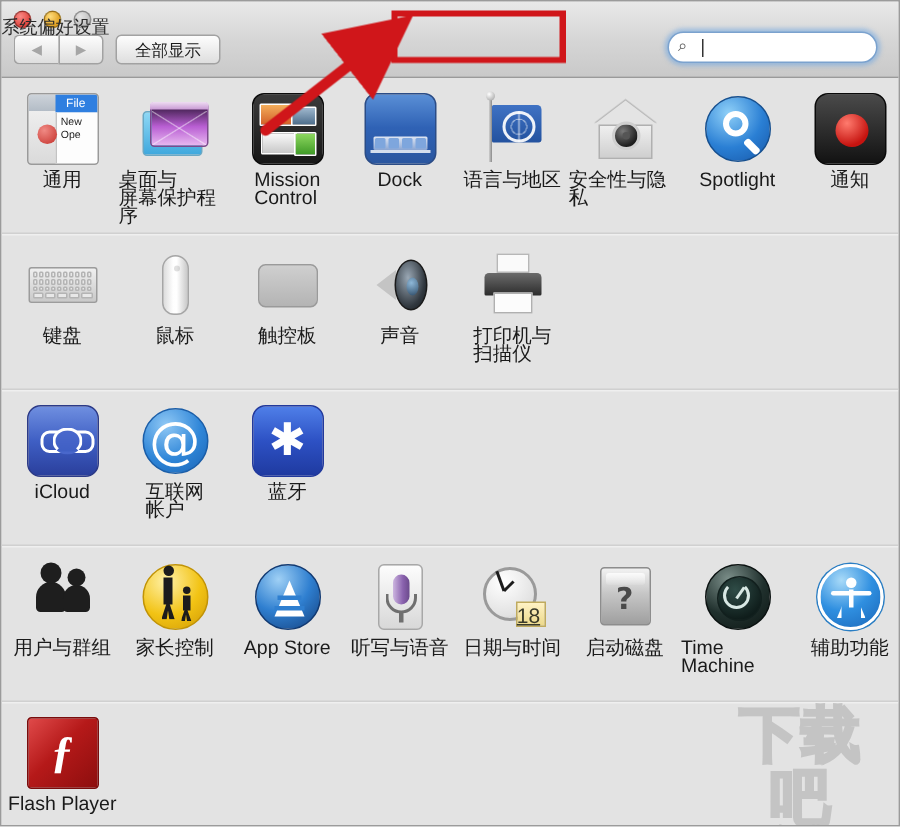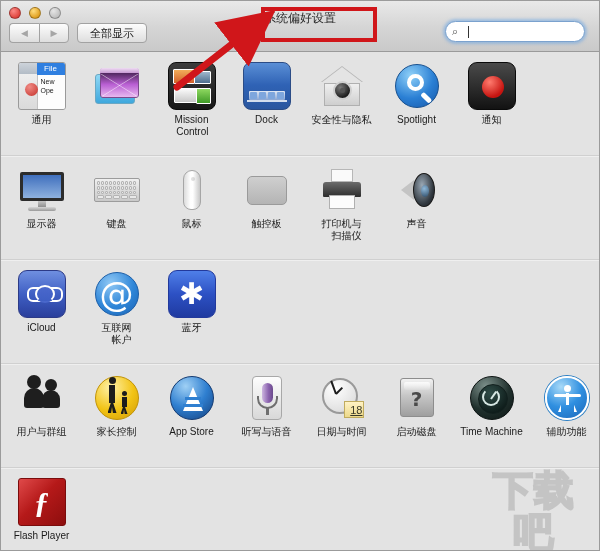--- a/index.html
+++ b/index.html
@@ -81,7 +81,7 @@
     position: absolute;
     top: 9px;
     left: 0; right: 0;
-    text-align: center;
+    text-align: left;
     font-size: 12px;
     color: #2a2a2a;
     pointer-events: none;

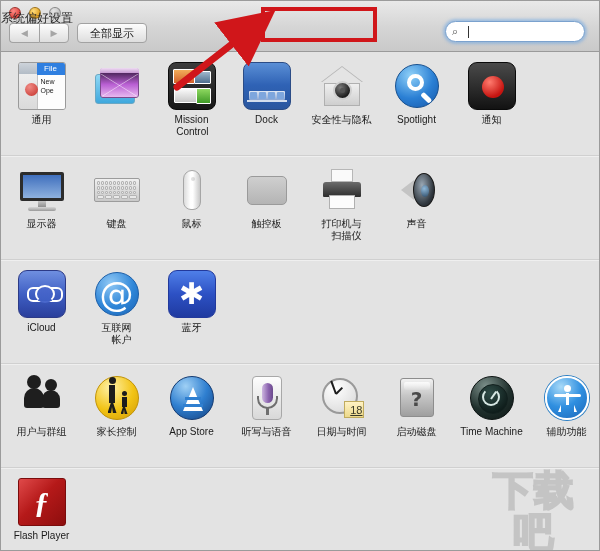--- a/index.html
+++ b/index.html
@@ -153,9 +153,9 @@
   }
 
   .pref-label {
-    font-size: 10px;
+    font-size: 13px;
     color: #1a1a1a;
-    text-align: right;
+    text-align: left;
     line-height: 12px;
     white-space: pre-line;
   }

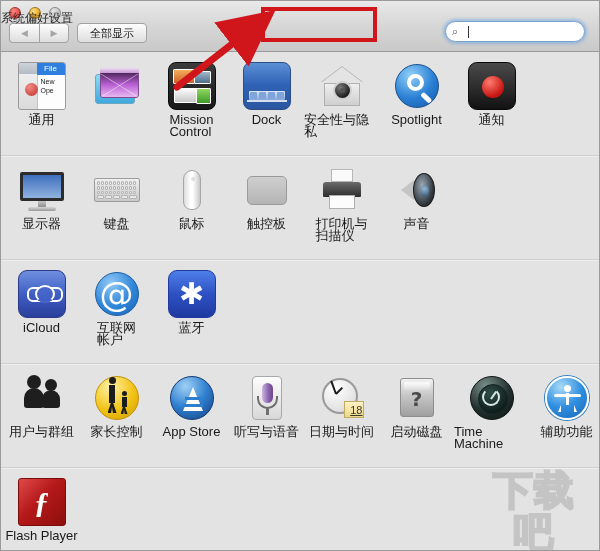--- a/index.html
+++ b/index.html
@@ -807,6 +807,8 @@
             <div class="bar"></div>
           </div>
         </div>
+        <div class="pref-label">桌面与
+屏幕保护程序</div>
       </div>
 
       <div class="pref-item">

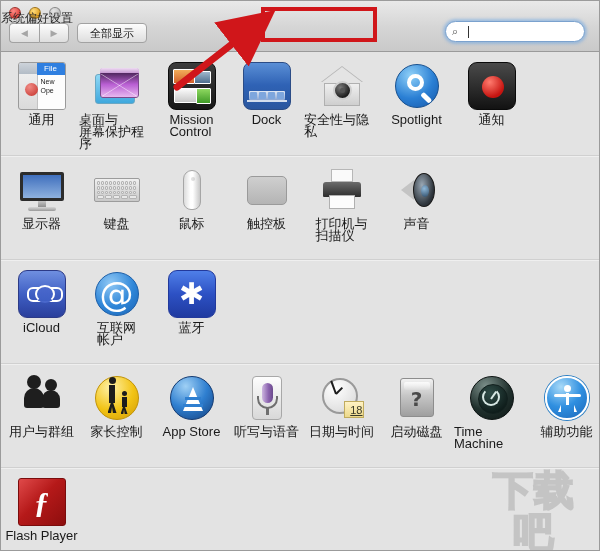--- a/index.html
+++ b/index.html
@@ -839,6 +839,15 @@
         <div class="pref-label">Dock</div>
       </div>
 
+      <div class="pref-item">
+        <div class="icon-box">
+          <div class="ic ic-lang">
+            <div class="pole"></div>
+            <div class="flag"></div>
+          </div>
+        </div>
+        <div class="pref-label">语言与地区</div>
+      </div>
 
       <div class="pref-item">
         <div class="icon-box">

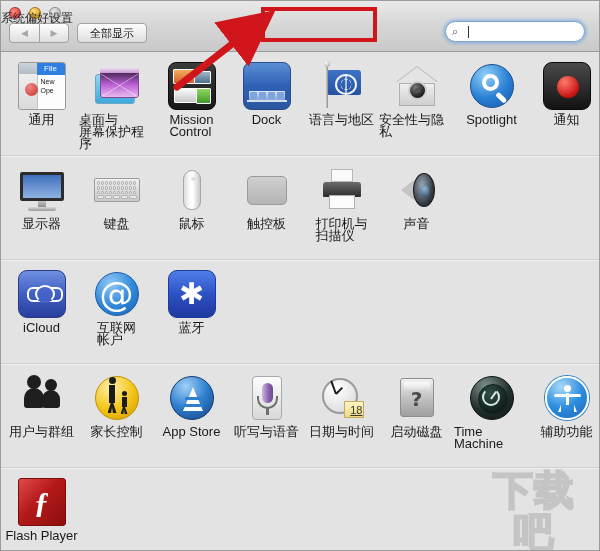--- a/index.html
+++ b/index.html
@@ -880,16 +880,6 @@
 
     <div class="prefs-row">
 
-      <div class="pref-item">
-        <div class="icon-box">
-          <div class="ic ic-disp">
-            <div class="screen"></div>
-              <div class="neck"></div>
-              <div class="foot"></div>
-          </div>
-        </div>
-        <div class="pref-label">显示器</div>
-      </div>
 
 
       <div class="pref-item">

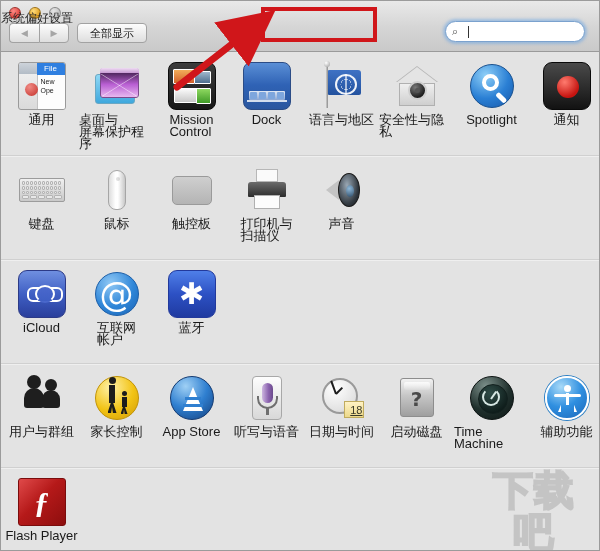--- a/index.html
+++ b/index.html
@@ -955,6 +955,16 @@
 
       <div class="pref-item">
         <div class="icon-box">
+          <div class="ic ic-sound">
+              <div class="cone"></div>
+              <div class="drum"></div>
+            </div>
+        </div>
+        <div class="pref-label">声音</div>
+      </div>
+
+      <div class="pref-item">
+        <div class="icon-box">
           <div class="ic ic-print">
             <div class="paper-top"></div>
               <div class="body"></div>
@@ -963,16 +973,6 @@
         </div>
         <div class="pref-label">打印机与
 扫描仪</div>
-      </div>
-
-      <div class="pref-item">
-        <div class="icon-box">
-          <div class="ic ic-sound">
-              <div class="cone"></div>
-              <div class="drum"></div>
-            </div>
-        </div>
-        <div class="pref-label">声音</div>
       </div>
     </div>
 

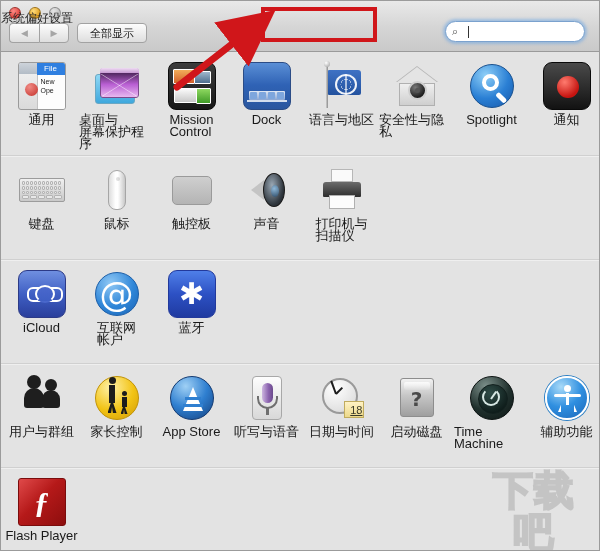--- a/index.html
+++ b/index.html
@@ -629,7 +629,7 @@
     position: absolute; right: 2px; bottom: 4px; width: 20px; height: 17px;
     background: linear-gradient(to bottom, #fff2c4, #ecd98b);
     border: 1px solid #c0ab5e;
-    color: #3a3a2a; font-size: 11px; text-align: right; line-height: 16px; text-decoration: underline;
+    color: #3a3a2a; font-size: 14px; text-align: left; line-height: 16px; text-decoration: underline;
   }
 
   

